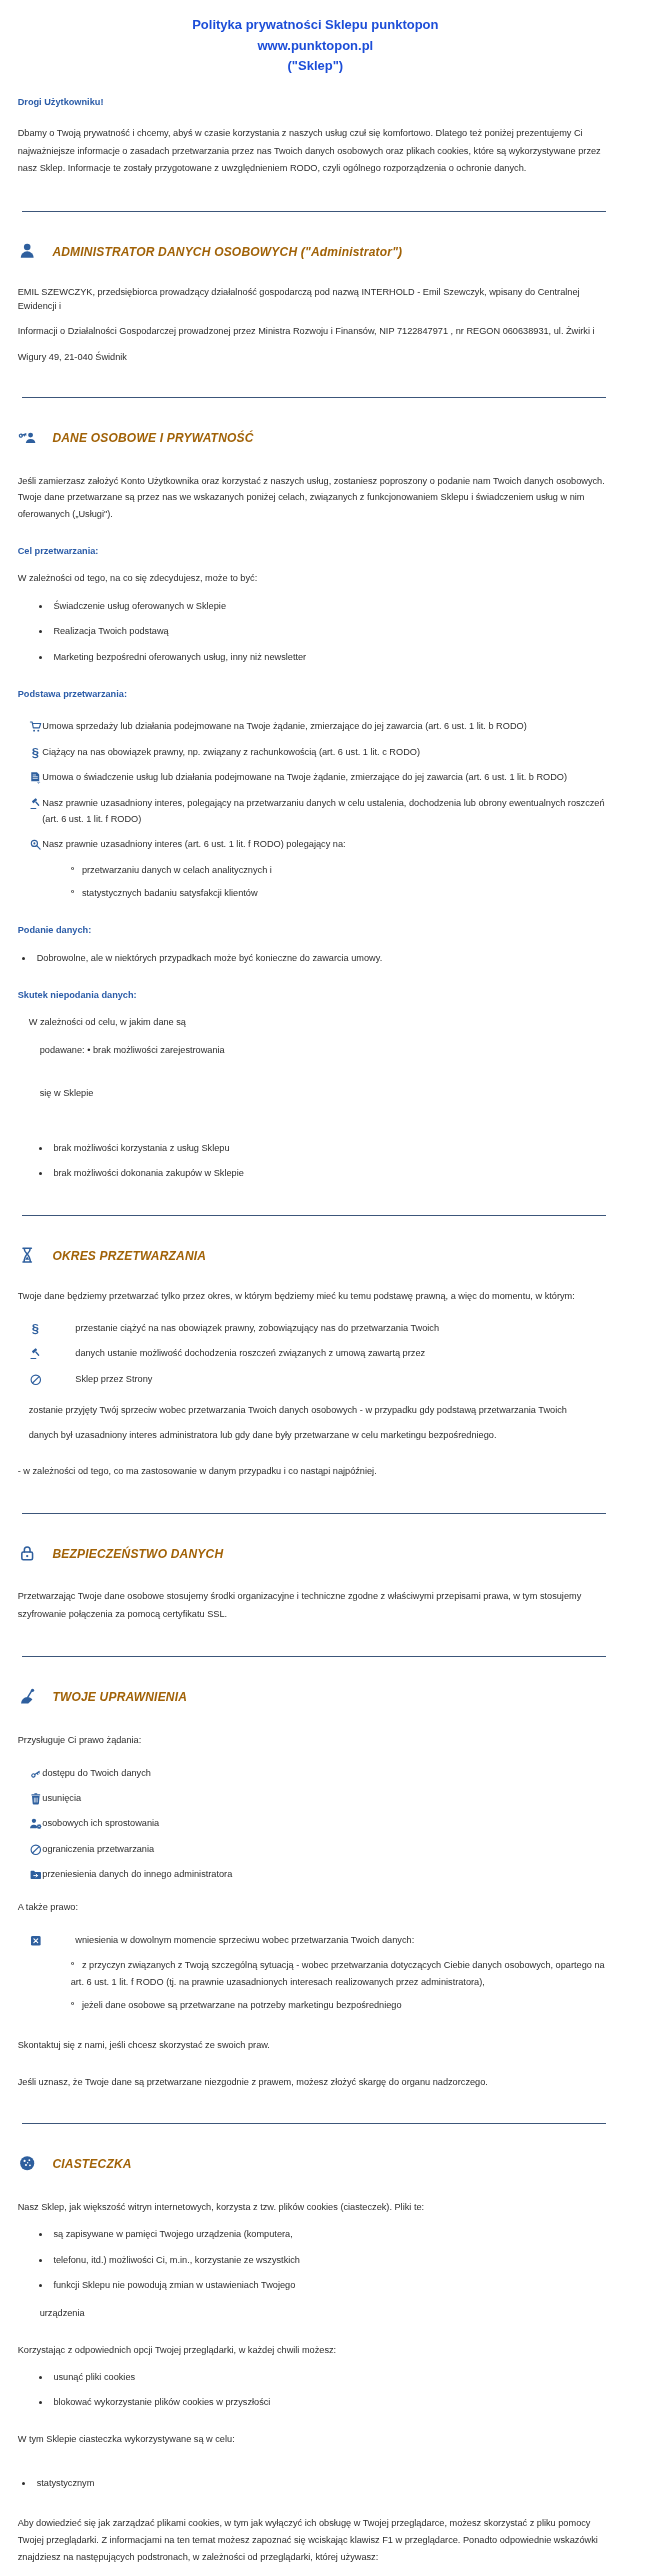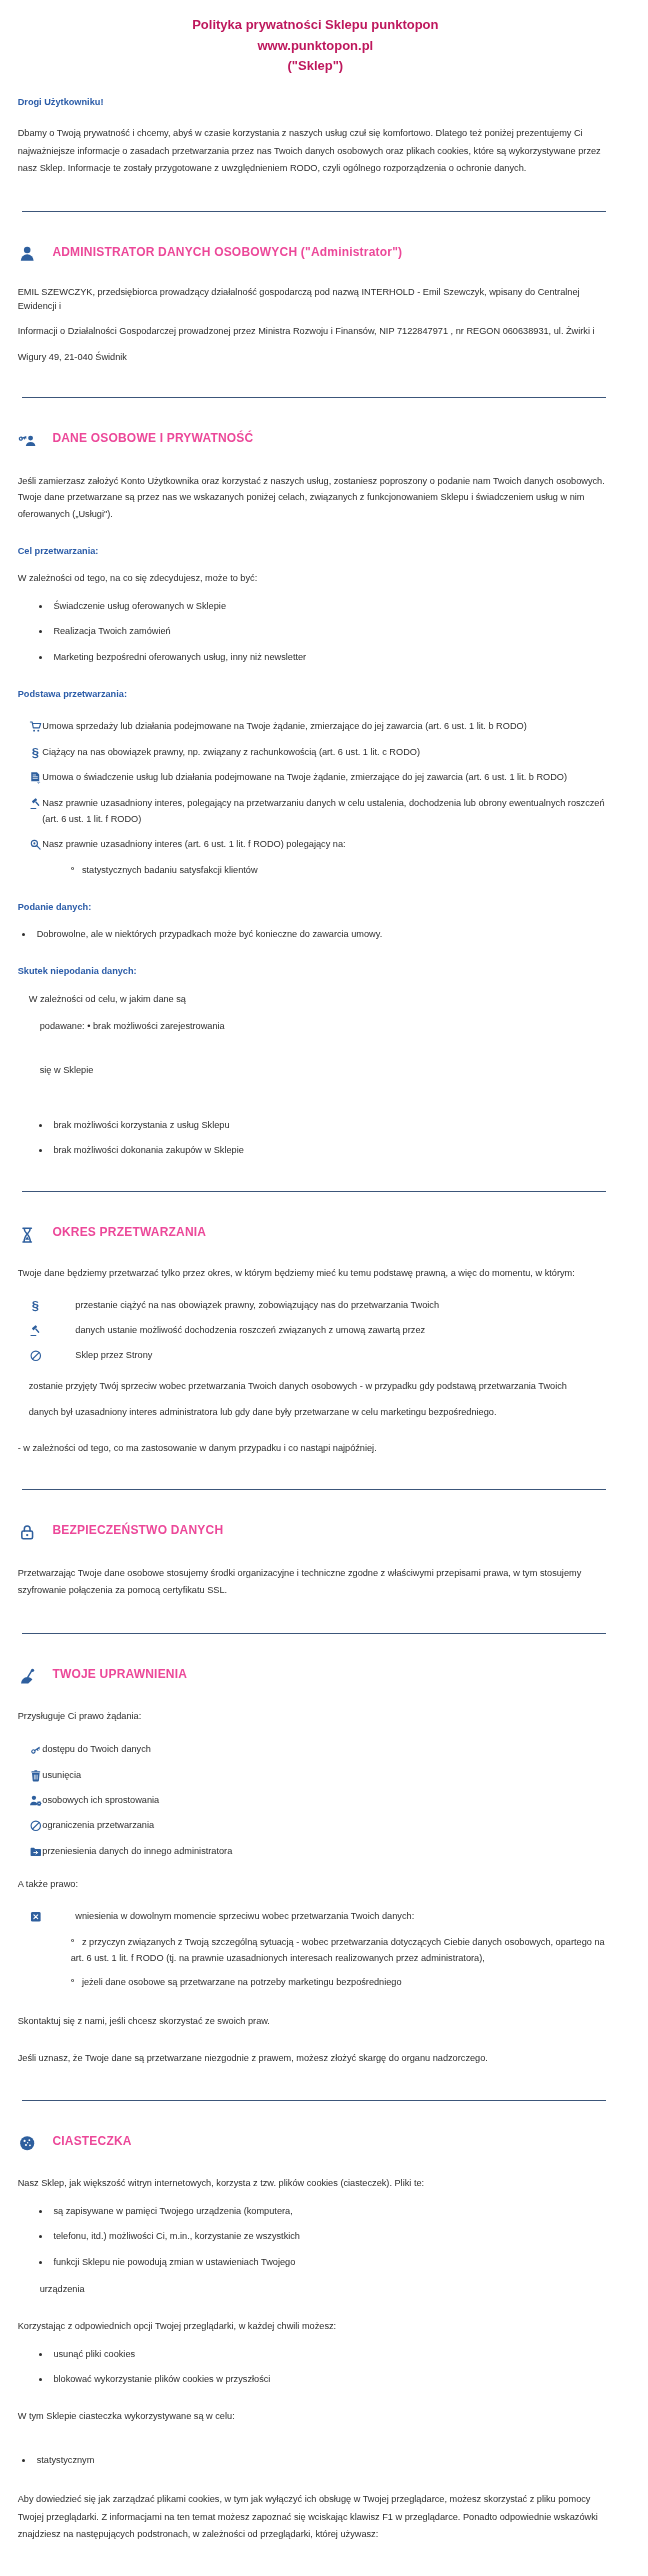--- a/index.html
+++ b/index.html
@@ -15,7 +15,7 @@
   
   .title{
     text-align:center;
-    color:#be185d;
+    color:#1d4ed8;
     font-weight:bold;
     font-size:13px;
     line-height:1.6;

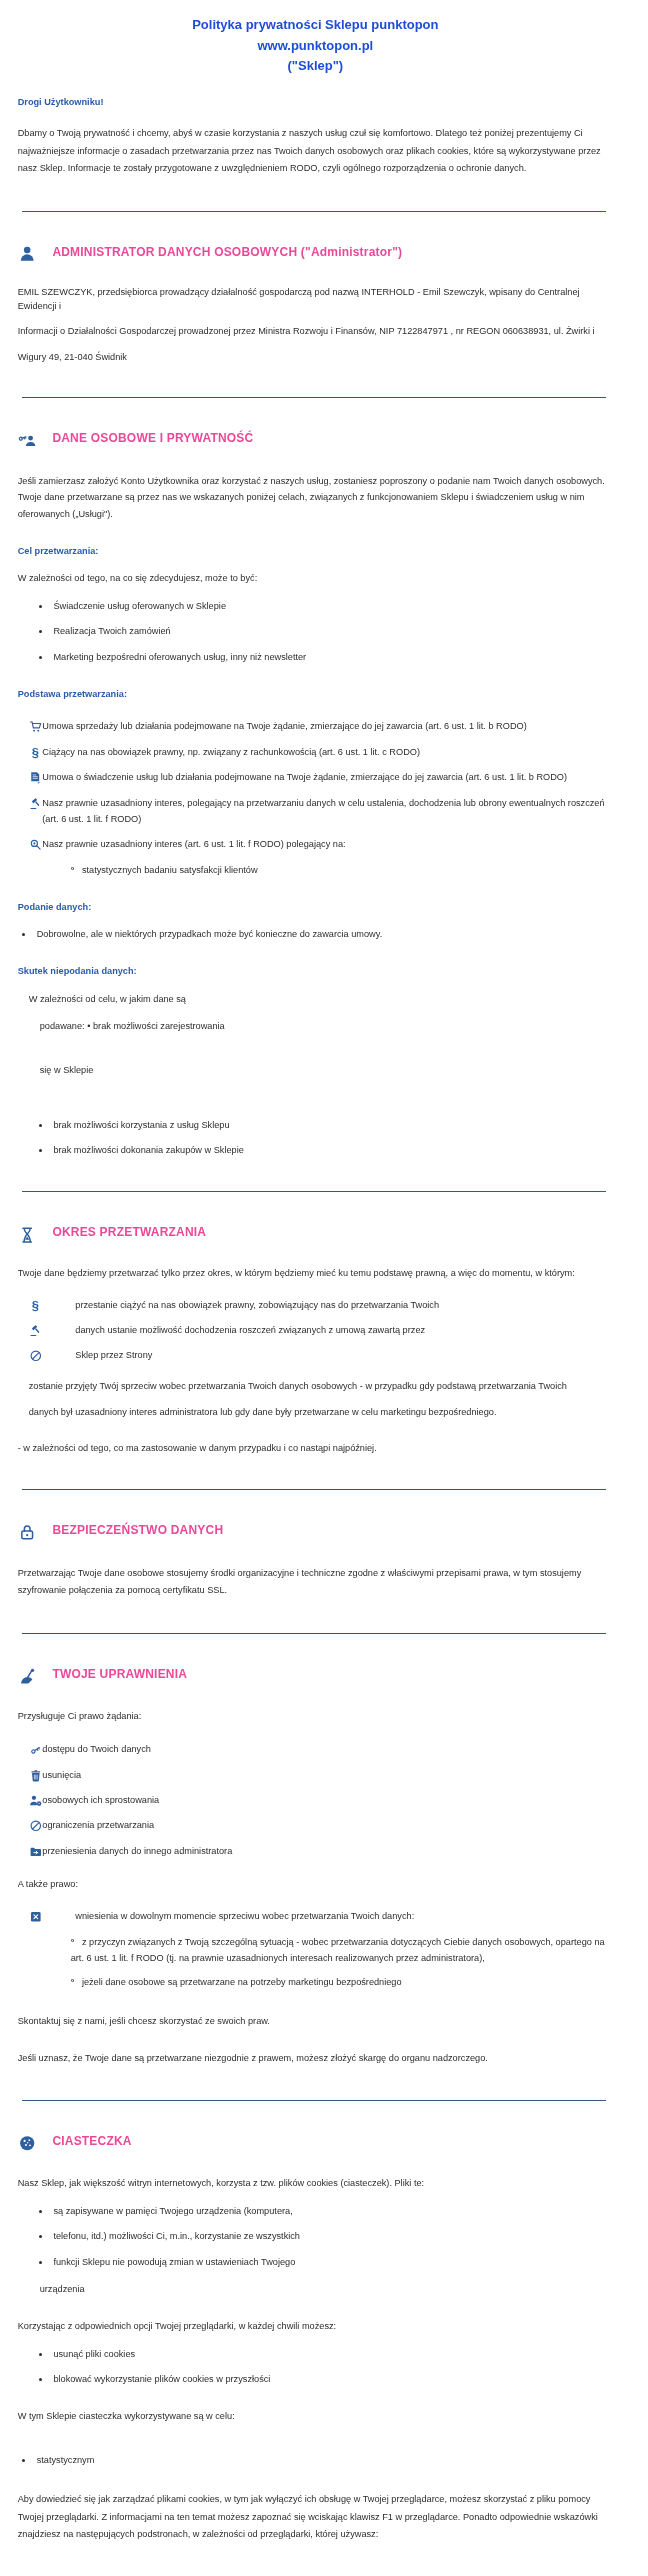--- a/index.html
+++ b/index.html
@@ -40,13 +40,14 @@
   
   .section-header{
     display:flex;
-    align-items:flex-end;
+    align-items:flex-start;
     gap:16.3px;
     margin:30px 0 23px;
-    color:#ec4899;
+    color:#a16207;
     font-size:12px;
     font-weight:bold;
     letter-spacing:0.2px;
+    font-style:italic;
   }
   .hicon{flex:none;width:18.4px;height:18.4px;}
   .hicon svg{display:block;width:100%;height:100%;}

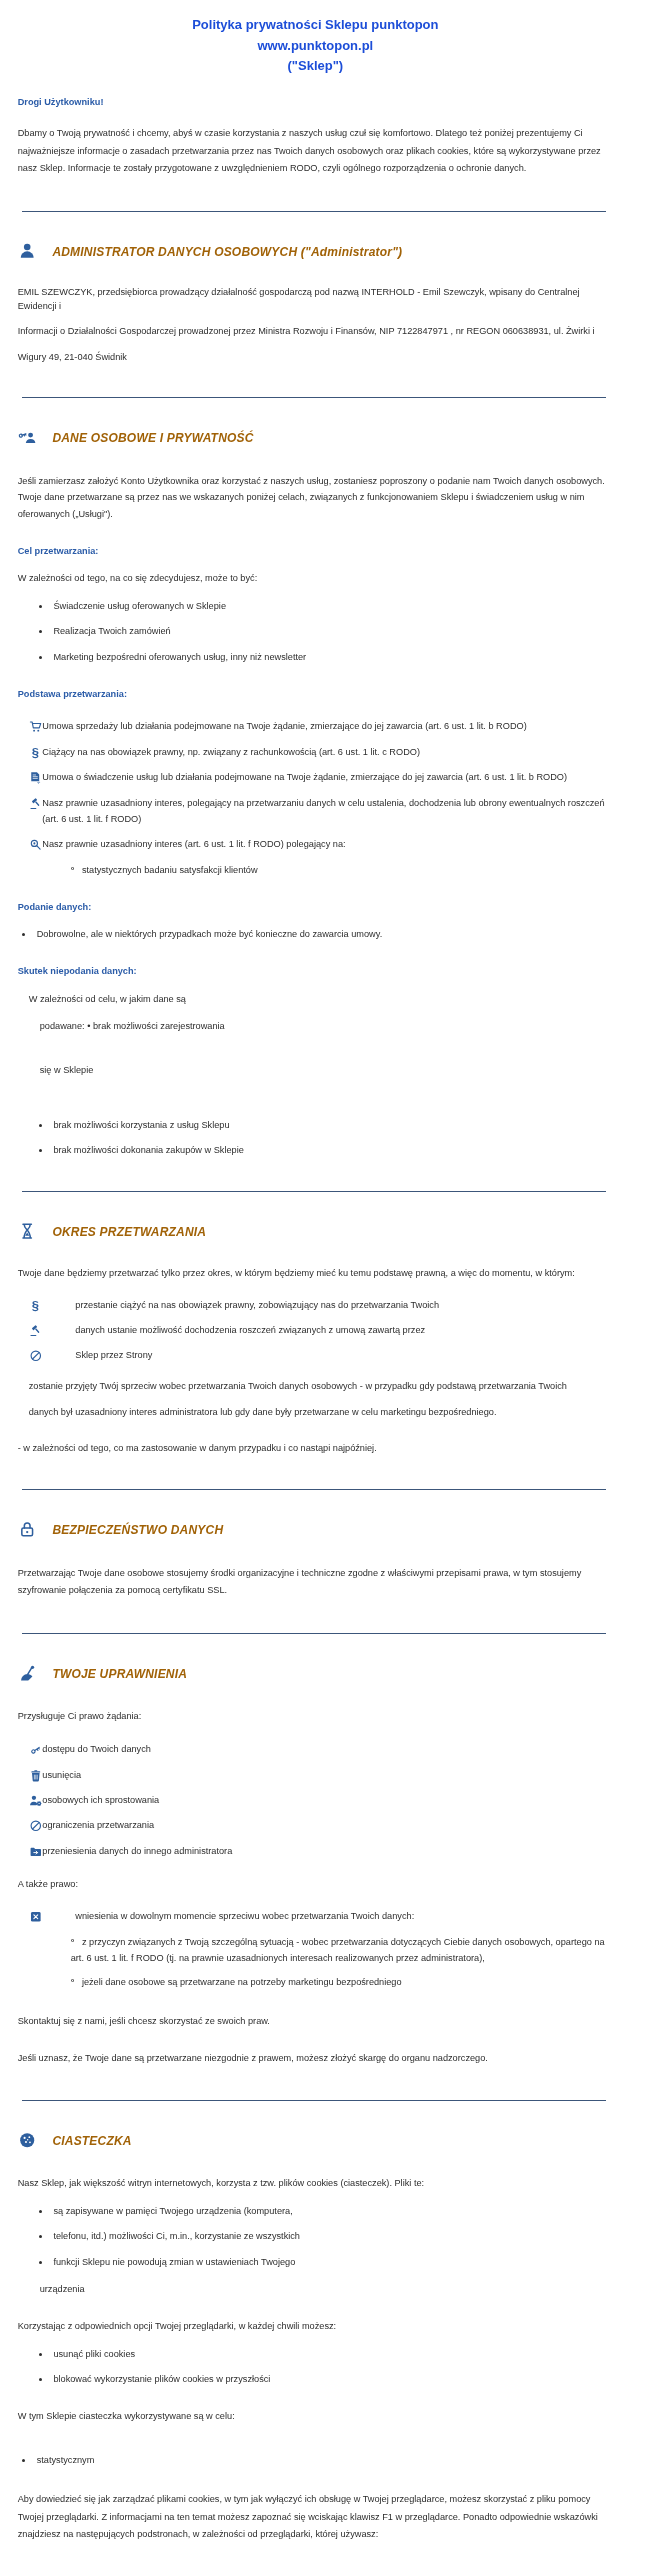--- a/index.html
+++ b/index.html
@@ -141,7 +141,7 @@
   <p>W zależności od tego, na co się zdecydujesz, może to być:</p>
   <ul class="dots">
     <li>Świadczenie usług oferowanych w Sklepie</li>
-    <li>Realizacja Twoich zamówień</li>
+    <li>Realizacja Twoich podstawą</li>
     <li>Marketing bezpośredni oferowanych usług, inny niż newsletter</li>
   </ul>
 

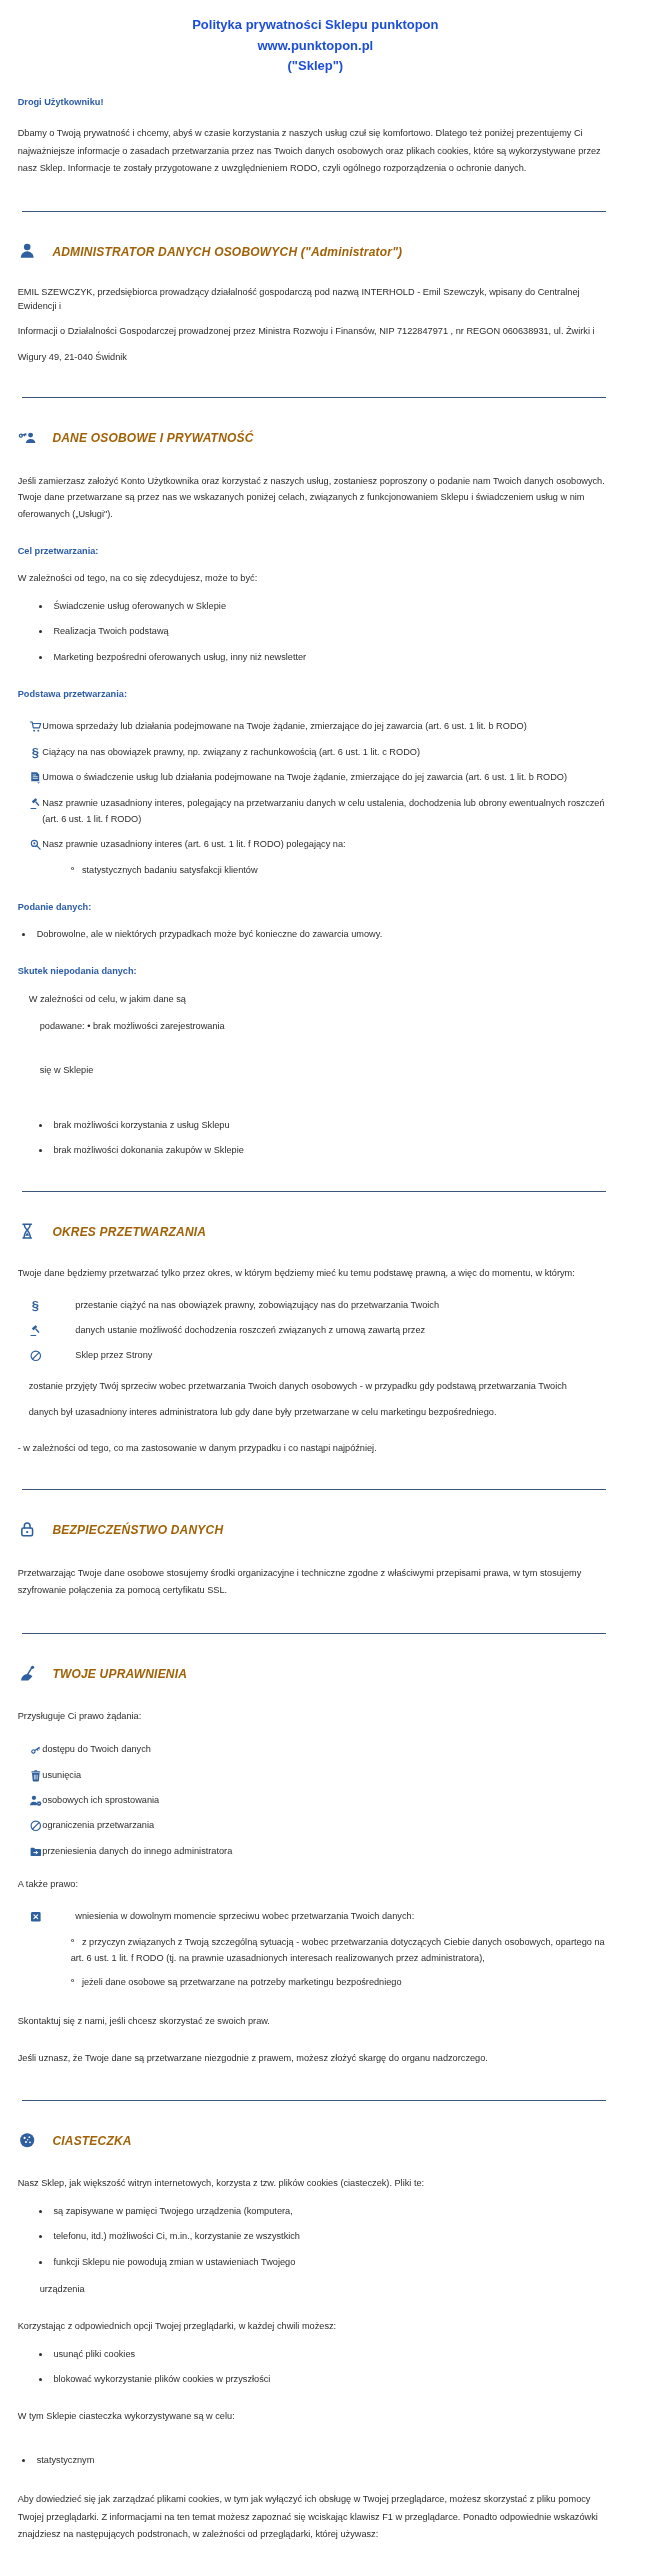--- a/index.html
+++ b/index.html
@@ -196,6 +196,7 @@
       <span class="row-text">Nasz prawnie uzasadniony interes (art. 6 ust. 1 lit. f RODO) polegający na:</span>
     </div>
     <ul class="deg-list">
+      <li>przetwarzaniu danych w celach analitycznych i</li>
       <li>statystycznych badaniu satysfakcji klientów</li>
     </ul>
   </div>

